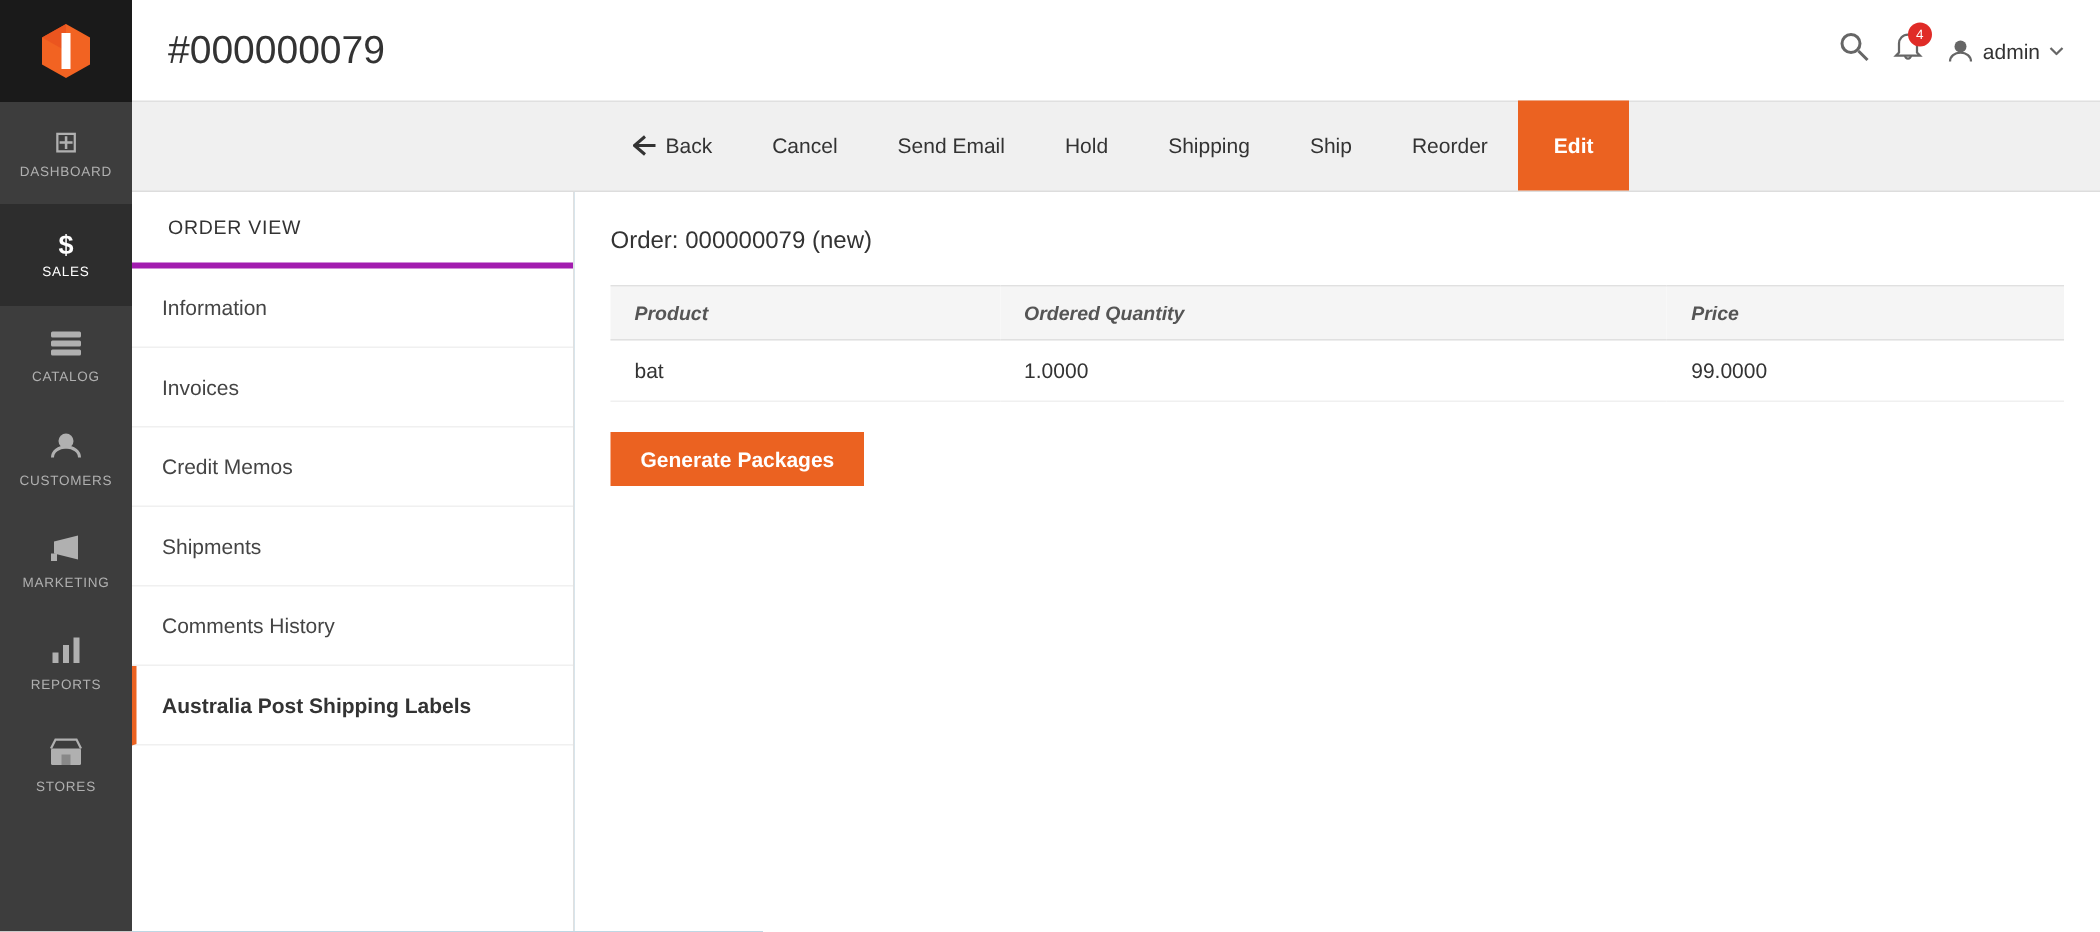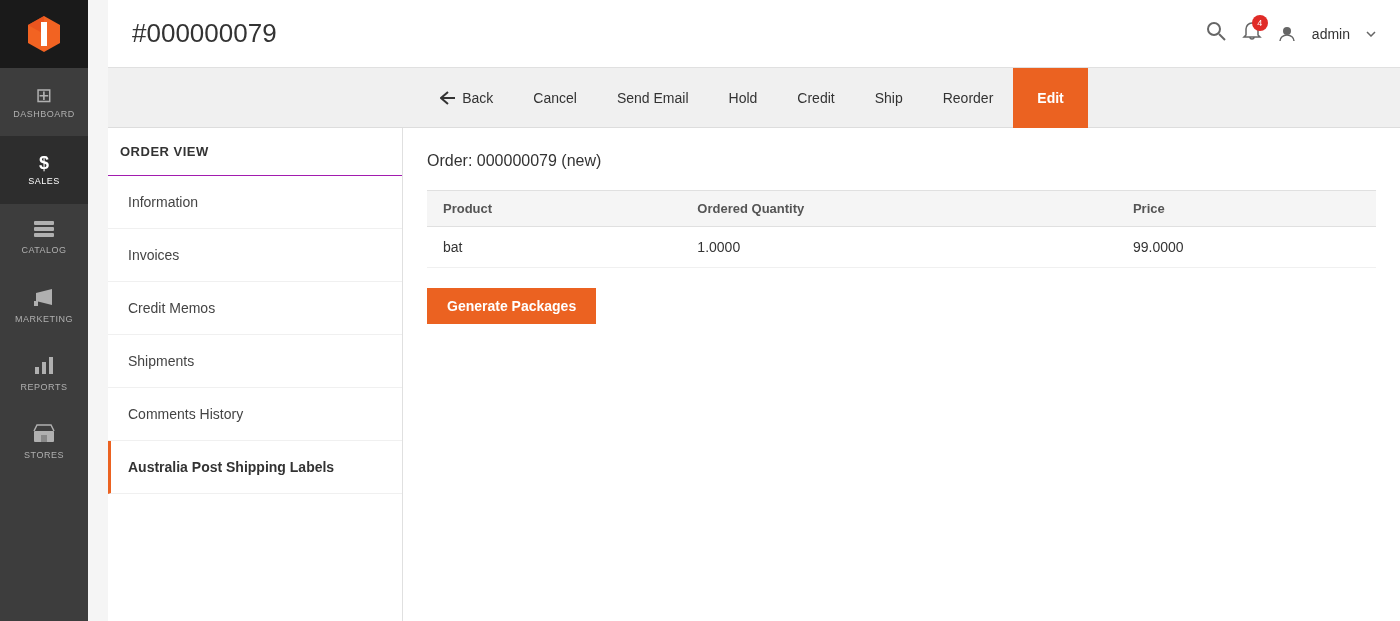--- a/index.html
+++ b/index.html
@@ -65,7 +65,6 @@
       flex-direction: column;
       background: #0369a1;
       overflow: hidden;
-      margin-left: 20px;
     }
 
     

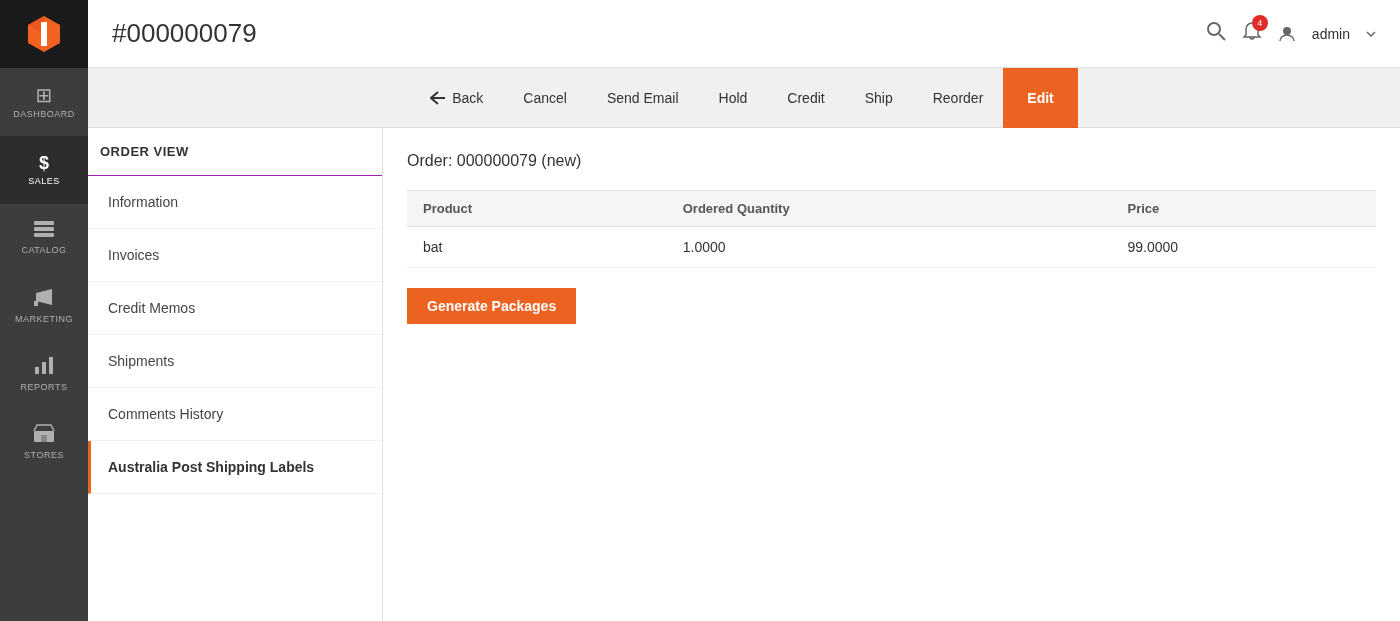--- a/index.html
+++ b/index.html
@@ -111,7 +111,7 @@
     .admin-user {
       display: flex;
       align-items: center;
-      gap: 16px;
+      gap: 6px;
       color: #333;
       font-size: 14px;
       cursor: pointer;

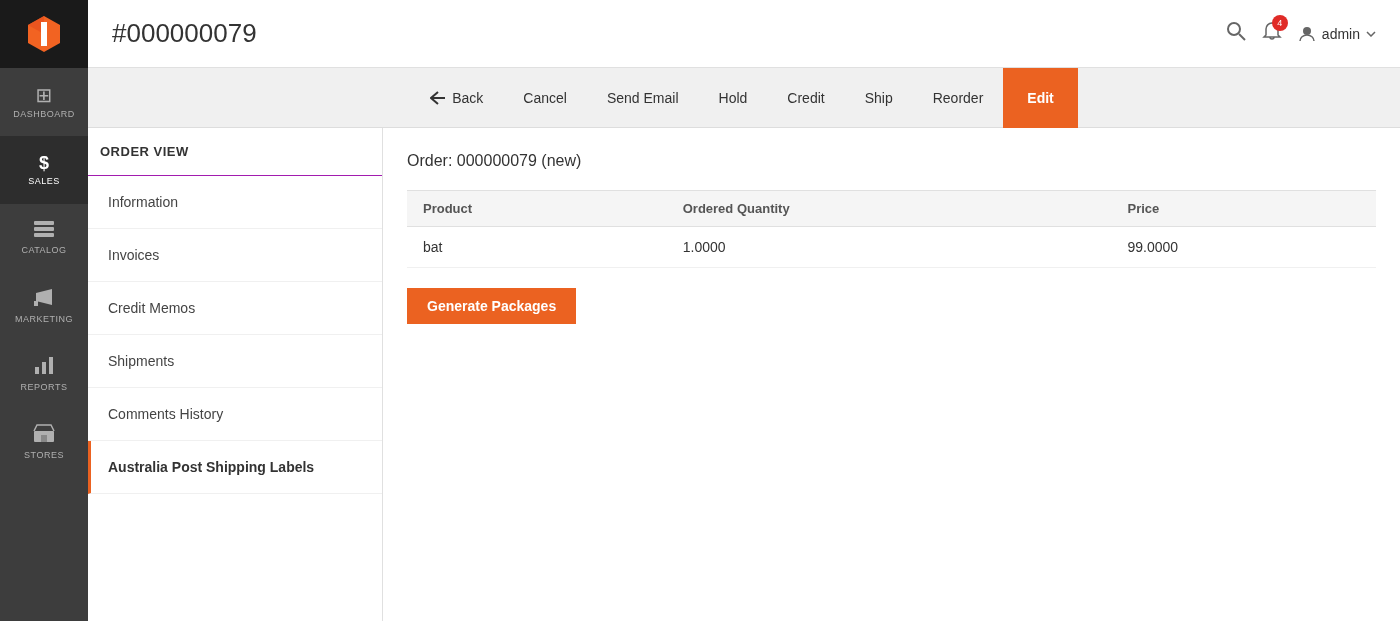--- a/index.html
+++ b/index.html
@@ -123,7 +123,7 @@
       border-bottom: 1px solid #ddd;
       height: 60px;
       display: flex;
-      align-items: center;
+      align-items: flex-end;
       justify-content: center;
       gap: 0;
       flex-shrink: 0;

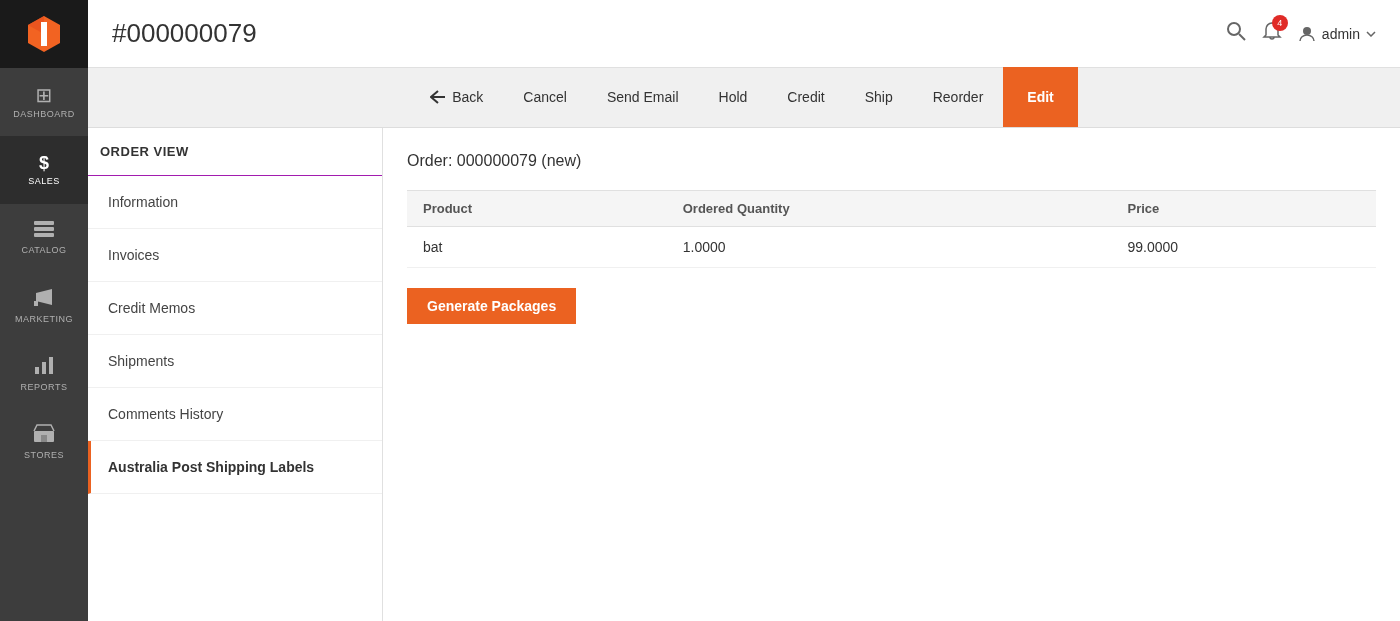--- a/index.html
+++ b/index.html
@@ -355,7 +355,7 @@
       <span>Hold</span>
     </button>
     <button class="toolbar-btn">
-      <span>Credit</span>
+      <span>Shipping</span>
     </button>
     <button class="toolbar-btn">
       <span>Ship</span>

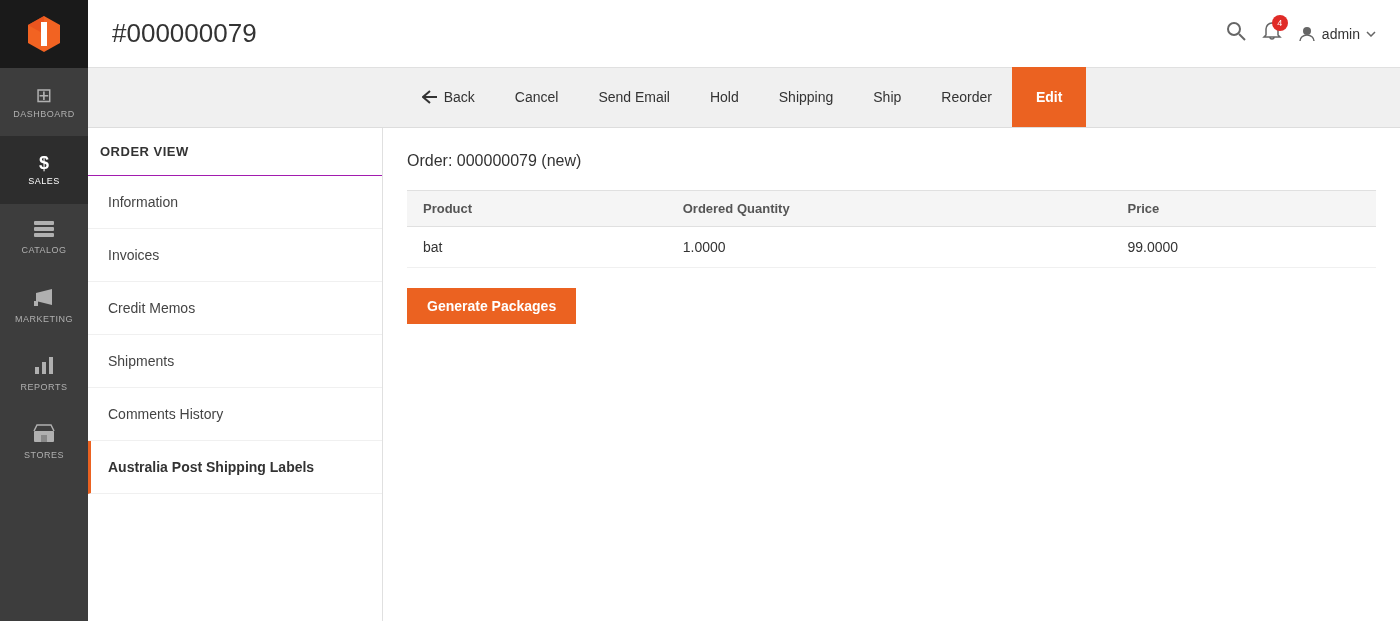--- a/index.html
+++ b/index.html
@@ -167,13 +167,13 @@
       overflow-y: auto;
     }
     .left-nav-header {
-      padding: 16px 12px;
+      padding: 16px 24px;
       font-size: 13px;
-      font-weight: 700;
+      font-weight: 400;
       color: #333;
       text-transform: uppercase;
       letter-spacing: 0.5px;
-      border-bottom: 1px solid #a21caf;
+      border-bottom: 4px solid #a21caf;
     }
     .left-nav-item {
       padding: 18px 20px;

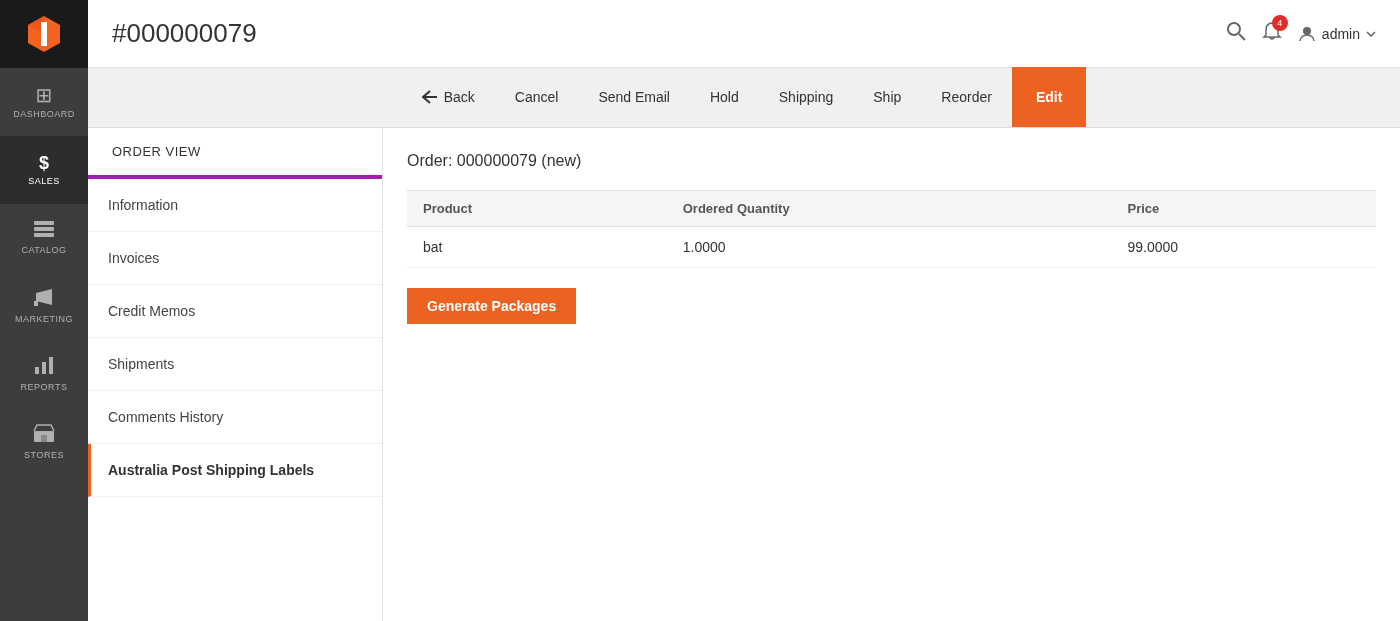--- a/index.html
+++ b/index.html
@@ -221,6 +221,7 @@
       text-align: left;
       border-bottom: 1px solid #e0e0e0;
       border-top: 1px solid #e0e0e0;
+      font-style: italic;
     }
     .order-table td {
       padding: 12px 16px;

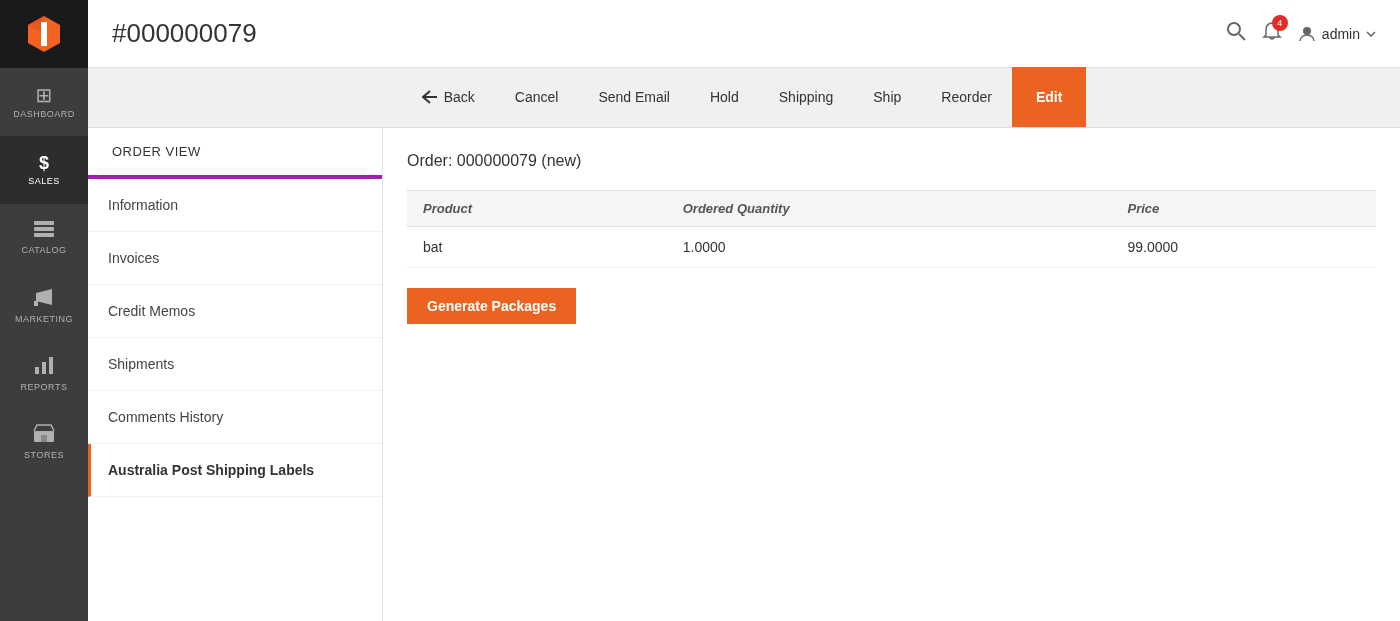--- a/index.html
+++ b/index.html
@@ -271,6 +271,15 @@
         </svg>
     </span>
     <span class="label">CATALOG</span>
+  </div>
+  <div class="sidebar-item">
+    <span class="icon">
+      <svg width="22" height="20" viewBox="0 0 22 20" fill="none">
+          <circle cx="11" cy="7" r="5" fill="#b0b0b0"></circle>
+          <path d="M2 18c0-4 4-7 9-7s9 3 9 7" stroke="#b0b0b0" stroke-width="2" fill="none"></path>
+        </svg>
+    </span>
+    <span class="label">CUSTOMERS</span>
   </div>
   <div class="sidebar-item">
     <span class="icon">

